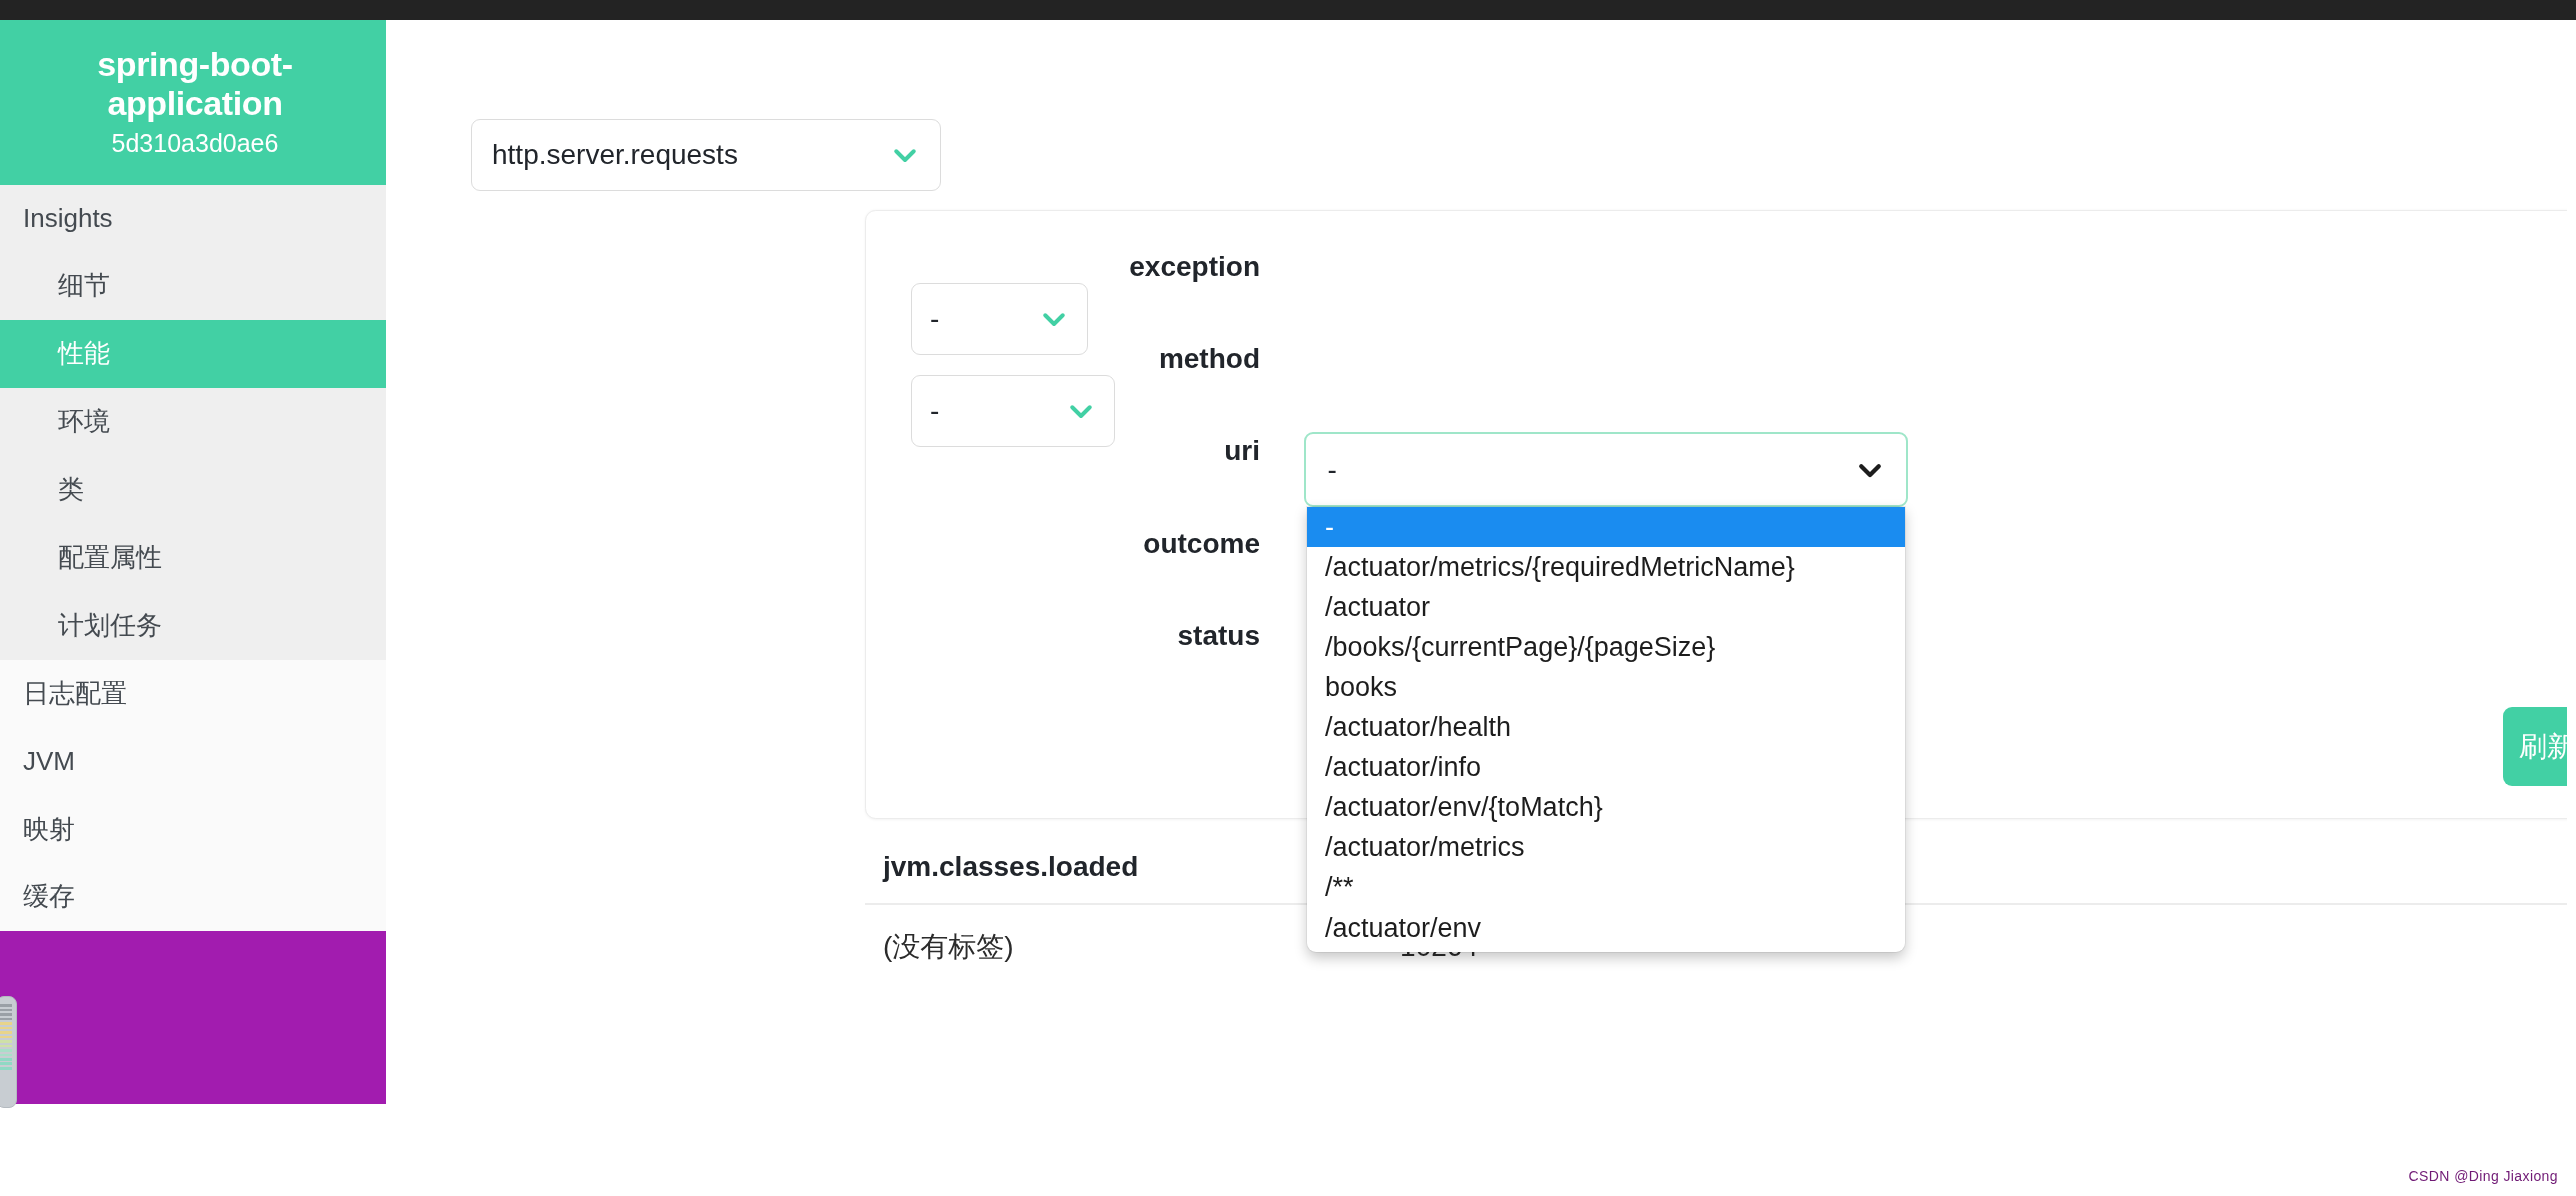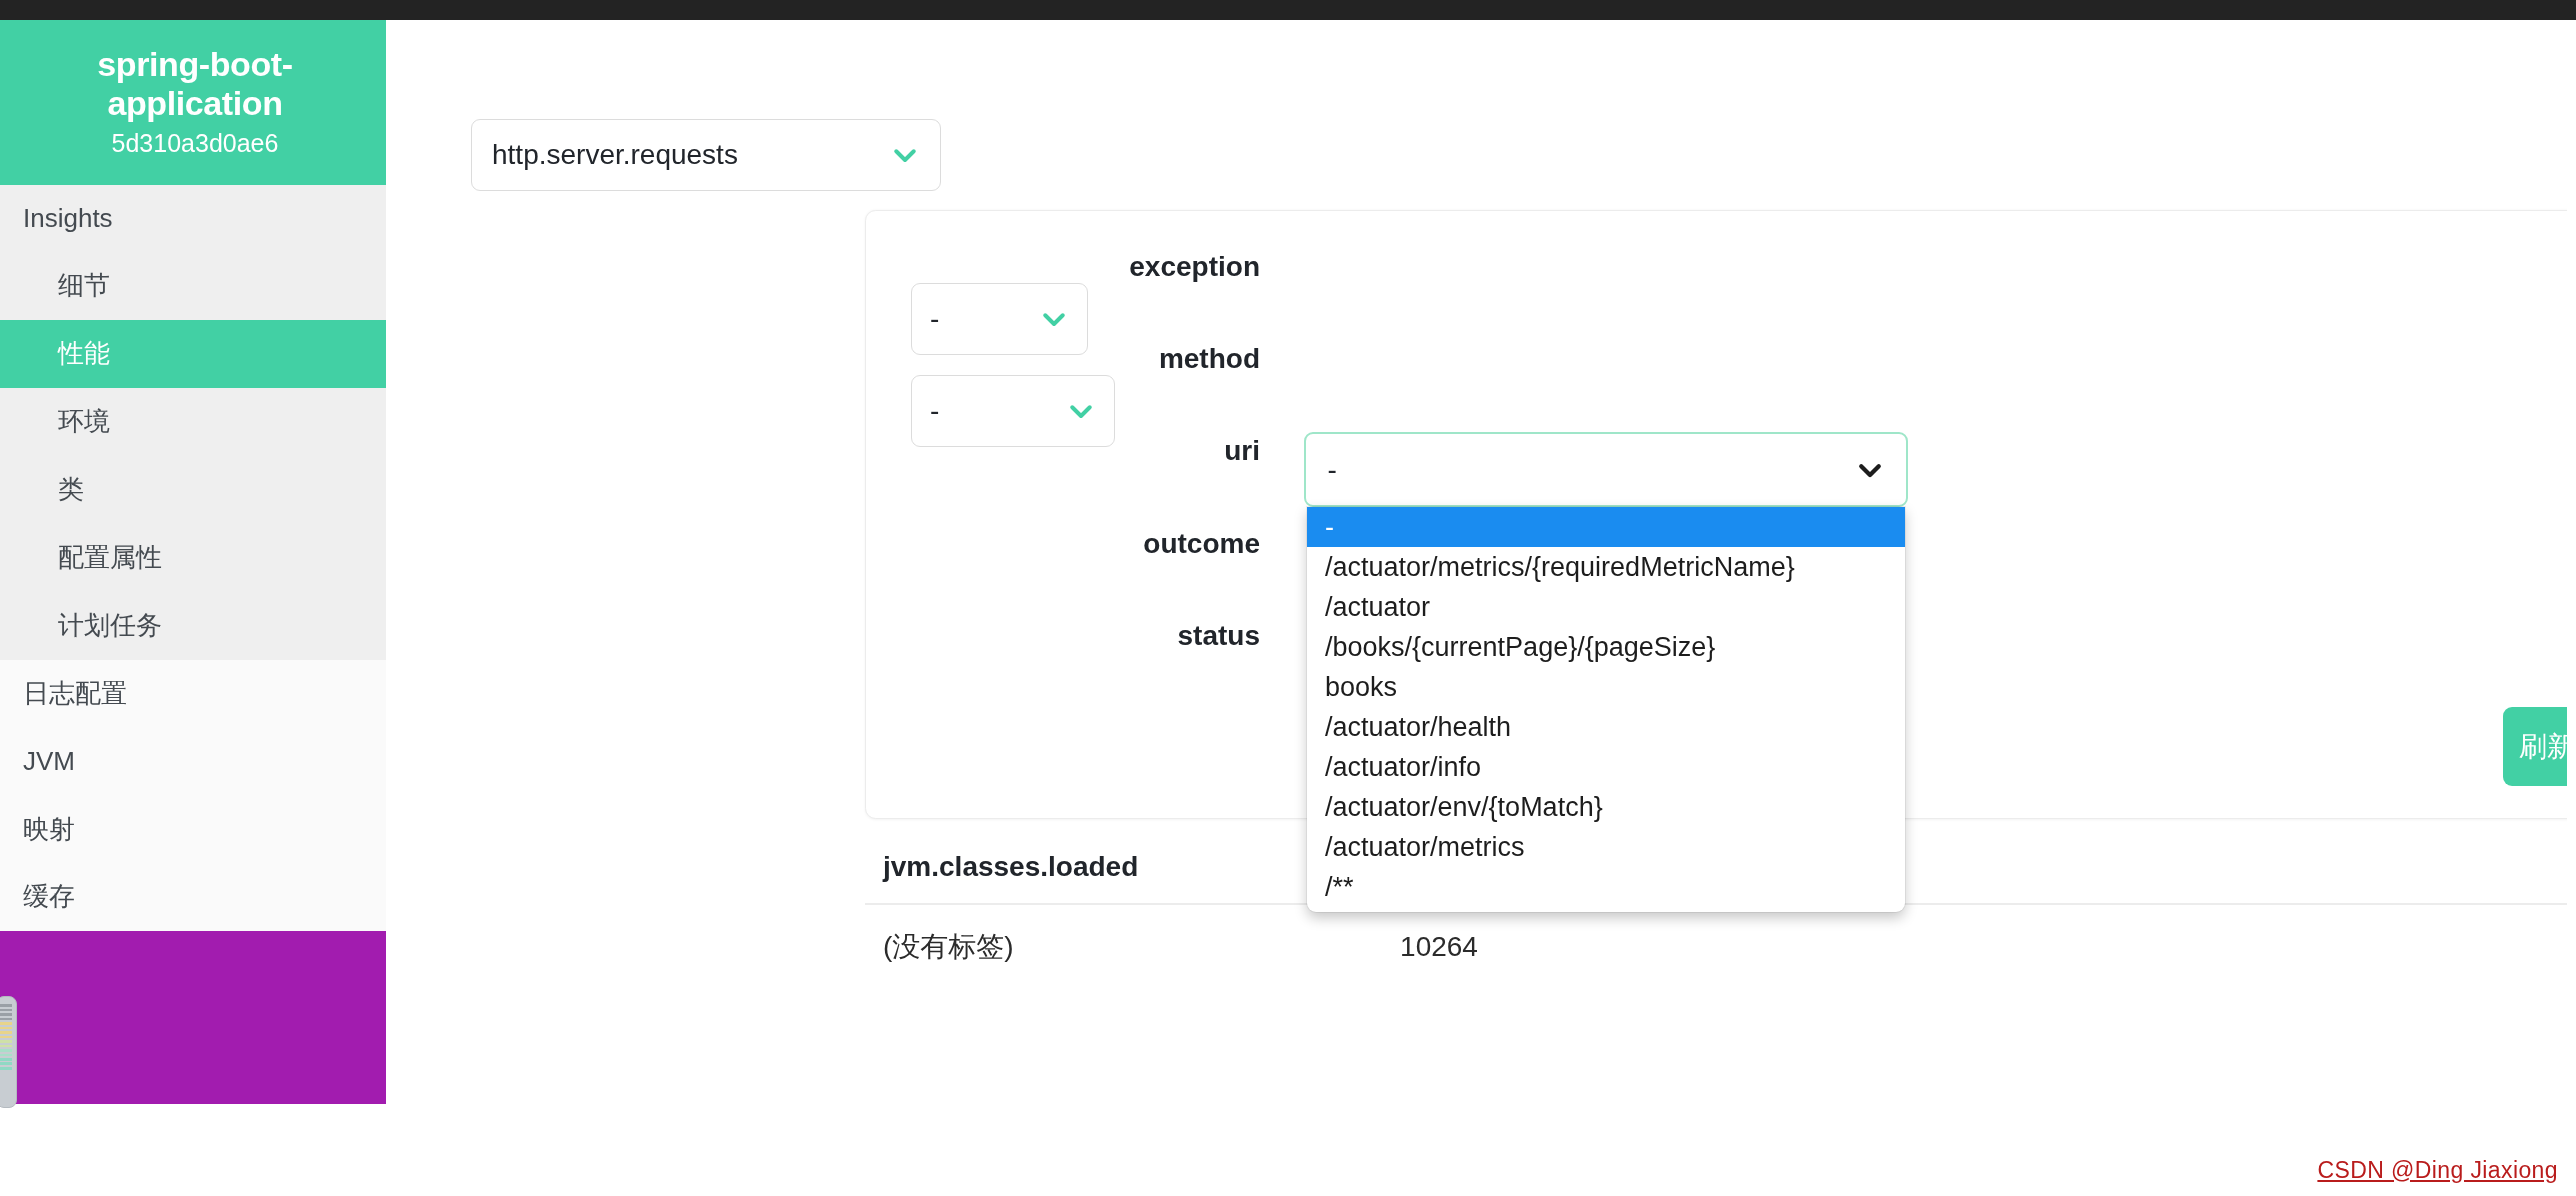--- a/index.html
+++ b/index.html
@@ -283,6 +283,7 @@
     <div class="opt">/actuator/env/{toMatch}</div>
     <div class="opt">/actuator/metrics</div>
     <div class="opt">/**</div>
+    <div class="opt">/actuator/env</div>
   </div>
 
   <div id="refresh-btn">刷新</div>

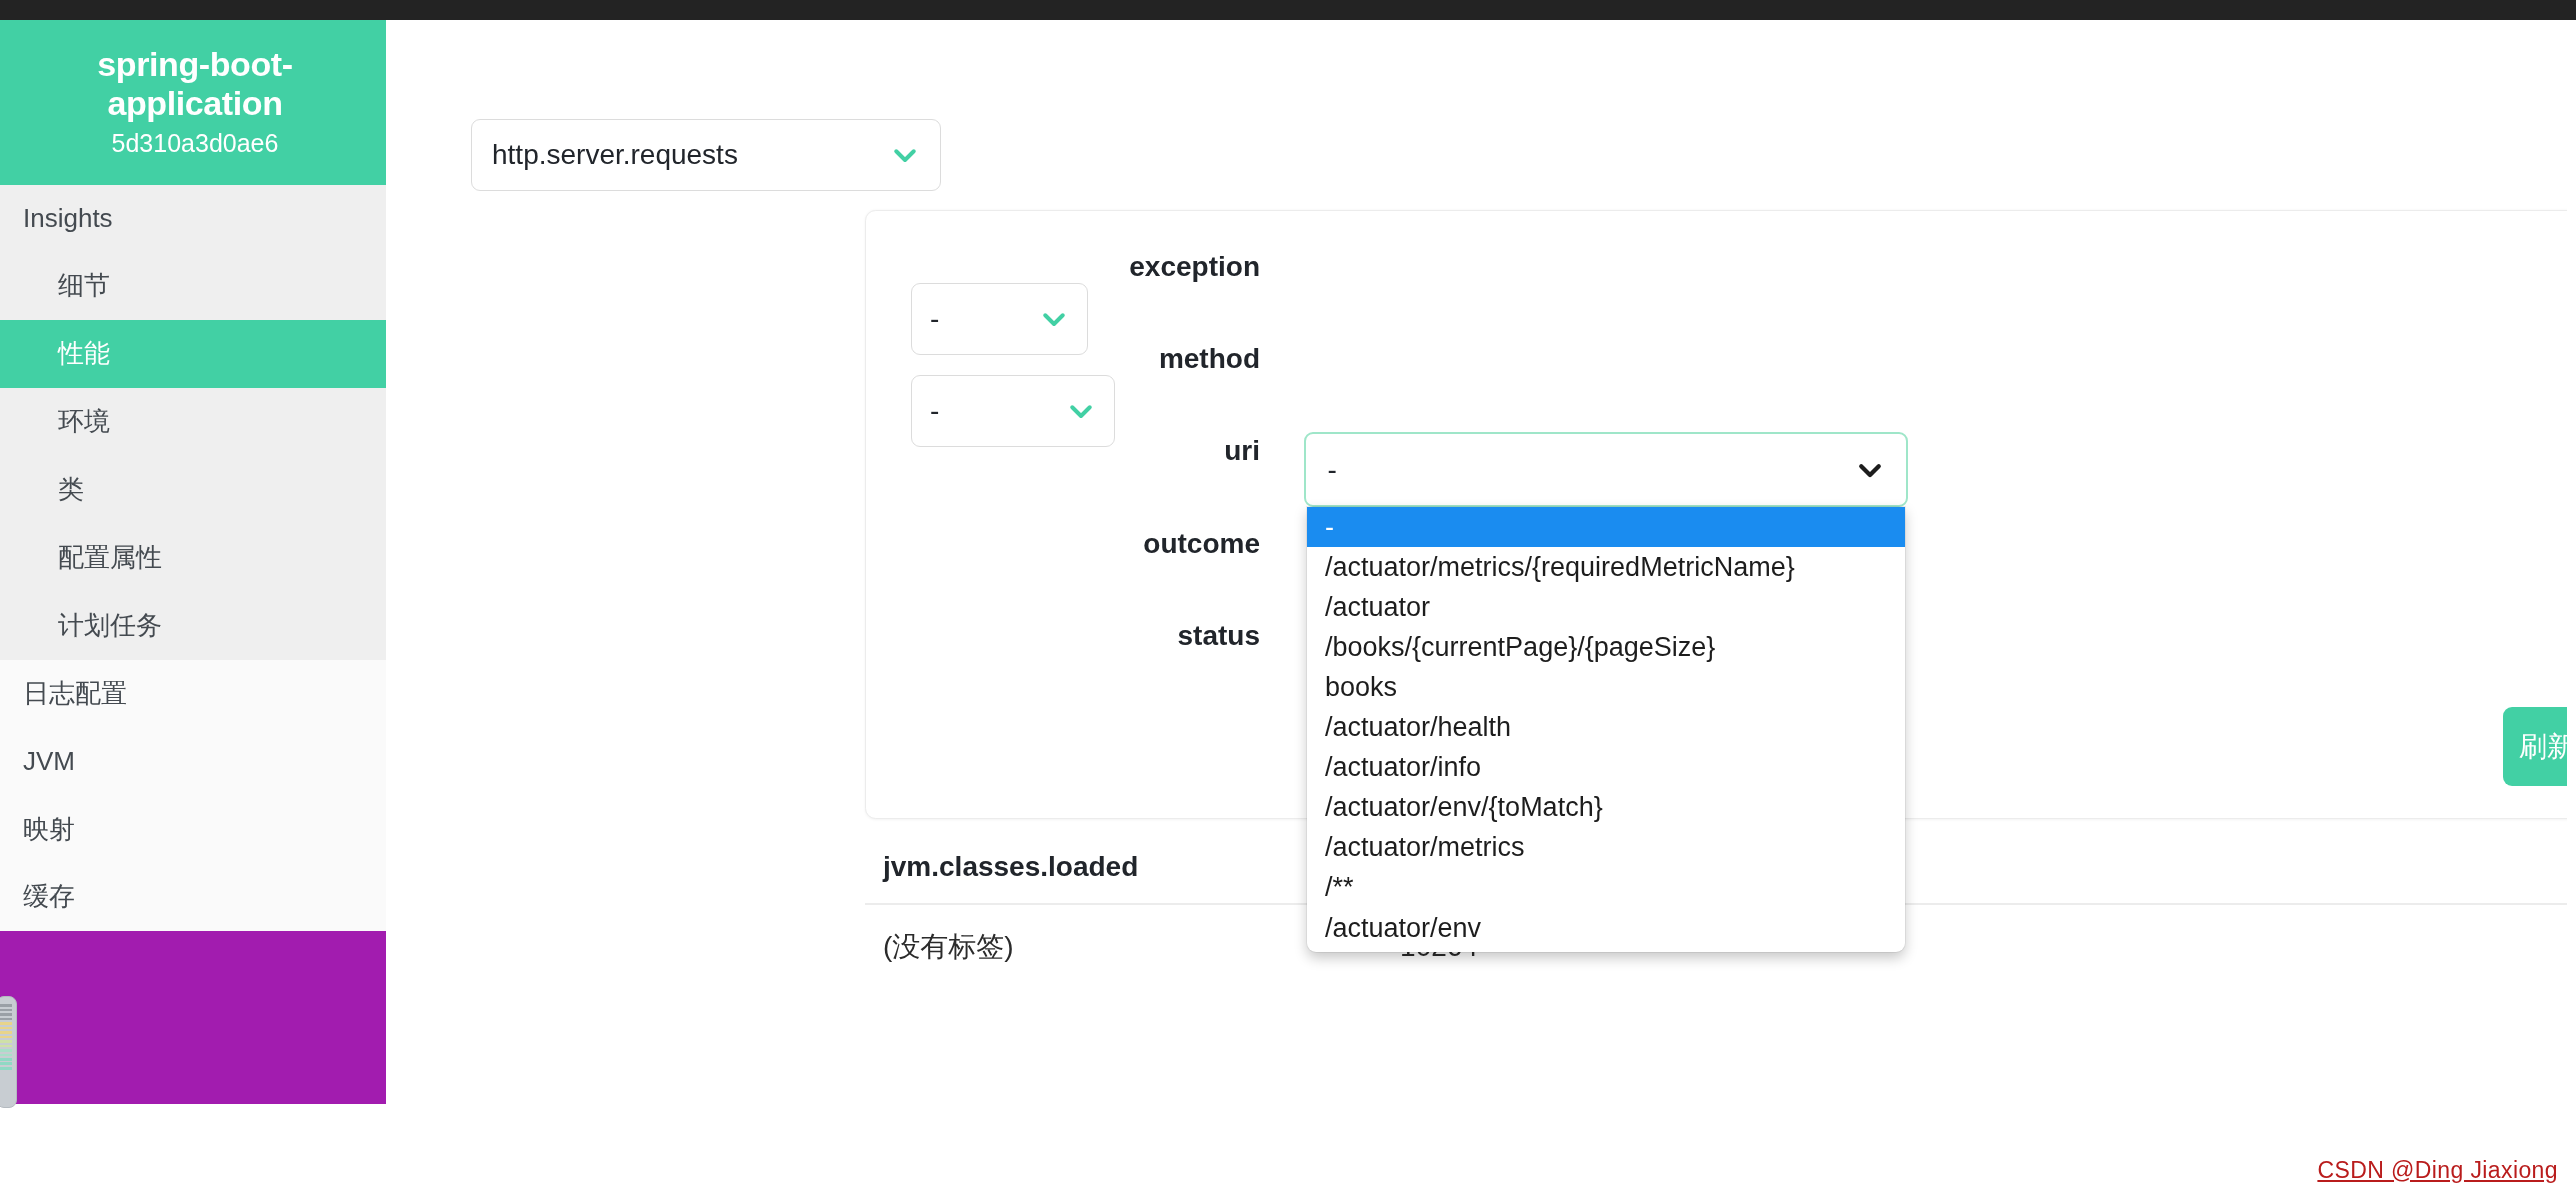--- a/index.html
+++ b/index.html
@@ -166,9 +166,8 @@
 
   #watermark {
     position: absolute; right: 18px; bottom: 12.5px;
-    font-size: 23px; color: #b91c1c;
+    font-size: 14px; color: #701a75;
     letter-spacing: 0.4px;
-    text-decoration: underline;
   }
 </style>
 </head>

